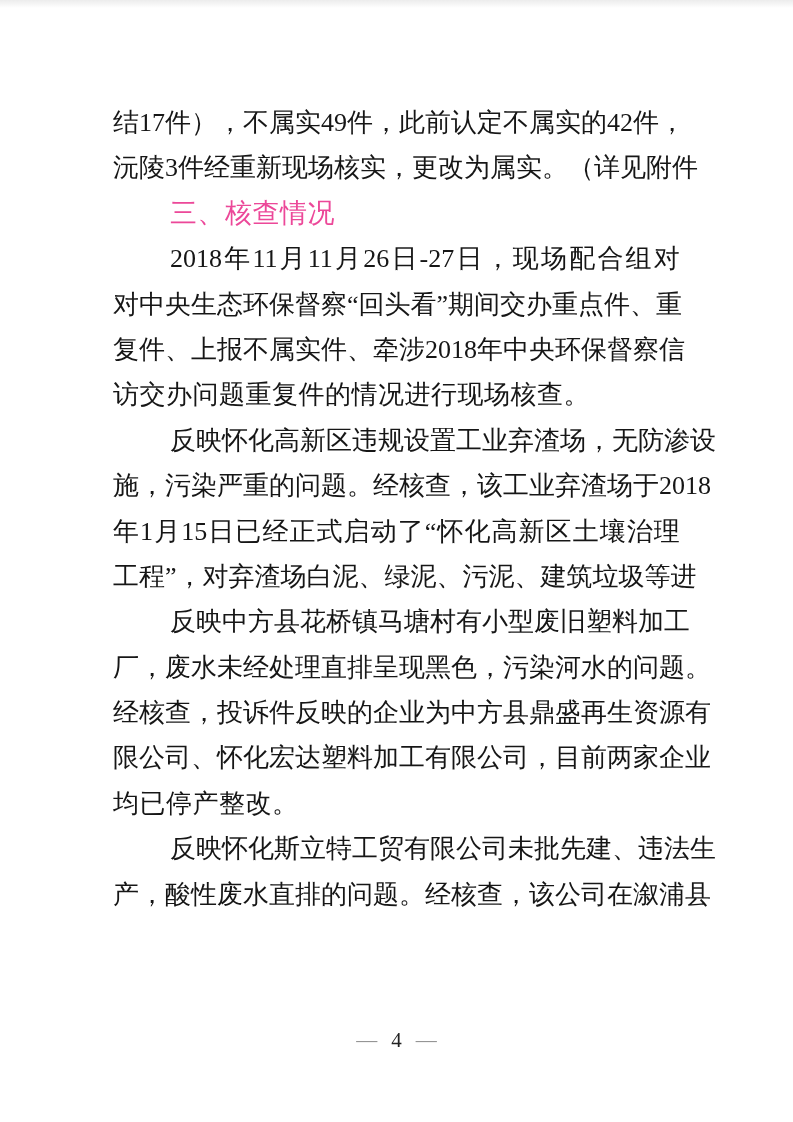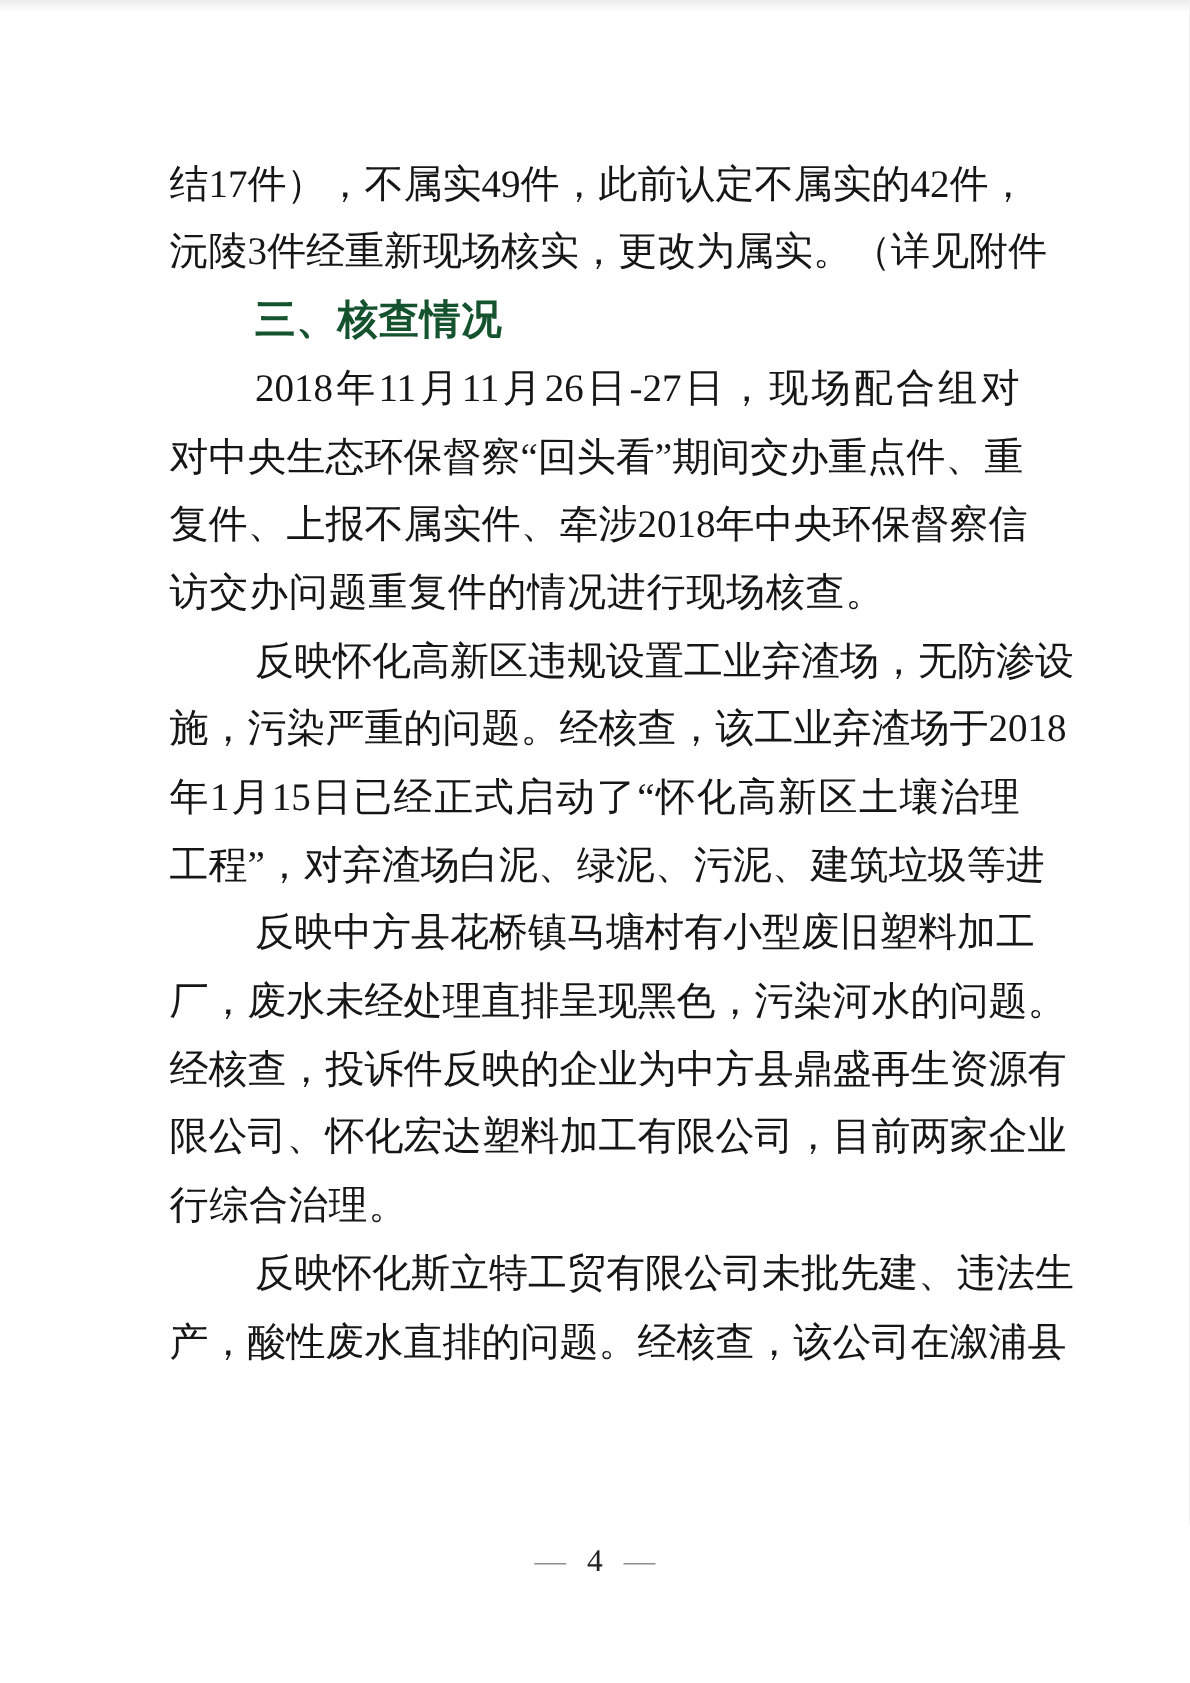--- a/index.html
+++ b/index.html
@@ -42,9 +42,9 @@
   .line.indent { padding-left: 57px; }
   .line.heading {
     font-family: "Liberation Sans", "DejaVu Sans", sans-serif;
-    font-weight: bold;
+    font-weight: normal;
     font-size: 27px;
-    color: #14532d;
+    color: #ec4899;
   }
   .page-footer {
     position: absolute;

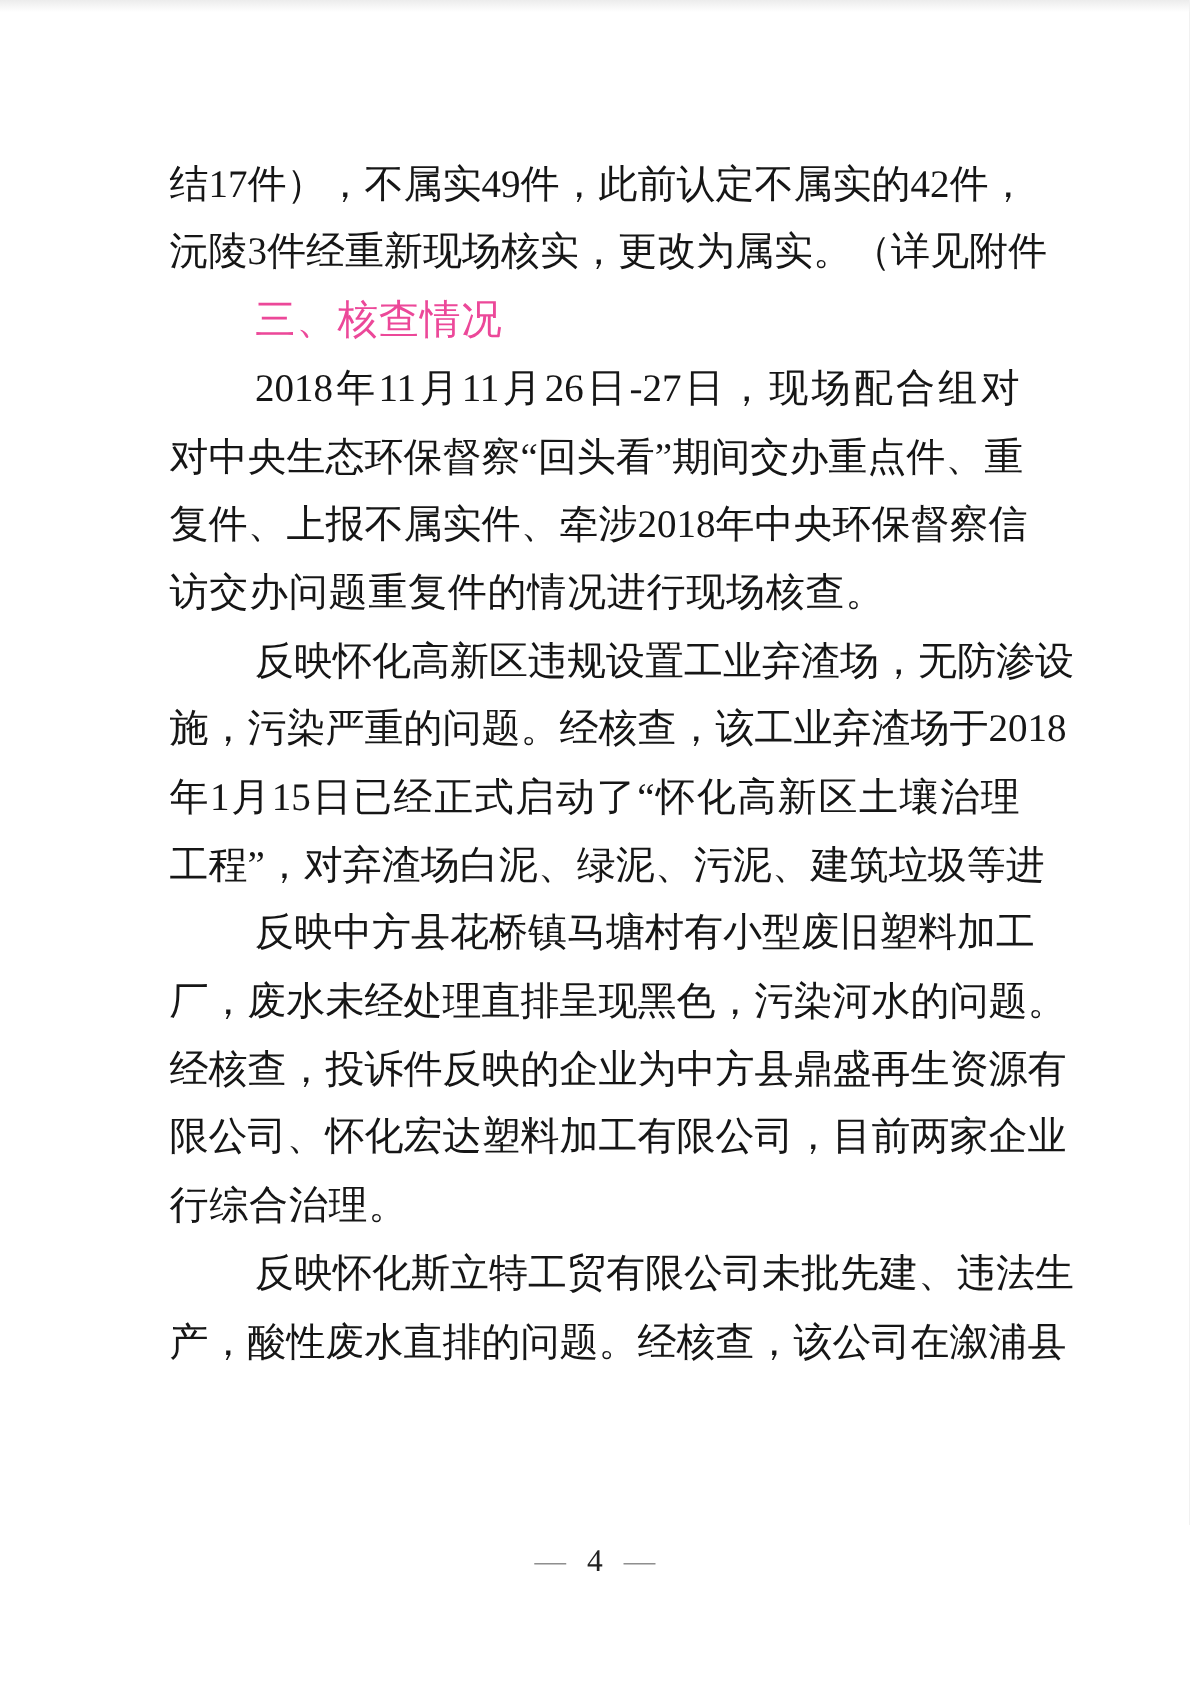--- a/index.html
+++ b/index.html
@@ -384,7 +384,7 @@
         <span>企</span>
         <span>业</span>
       </div>
-      <div class="line body">行综合治理。</div>
+      <div class="line body">均已停产整改。</div>
       <div class="line body indent fill">
         <span>反</span>
         <span>映</span>

